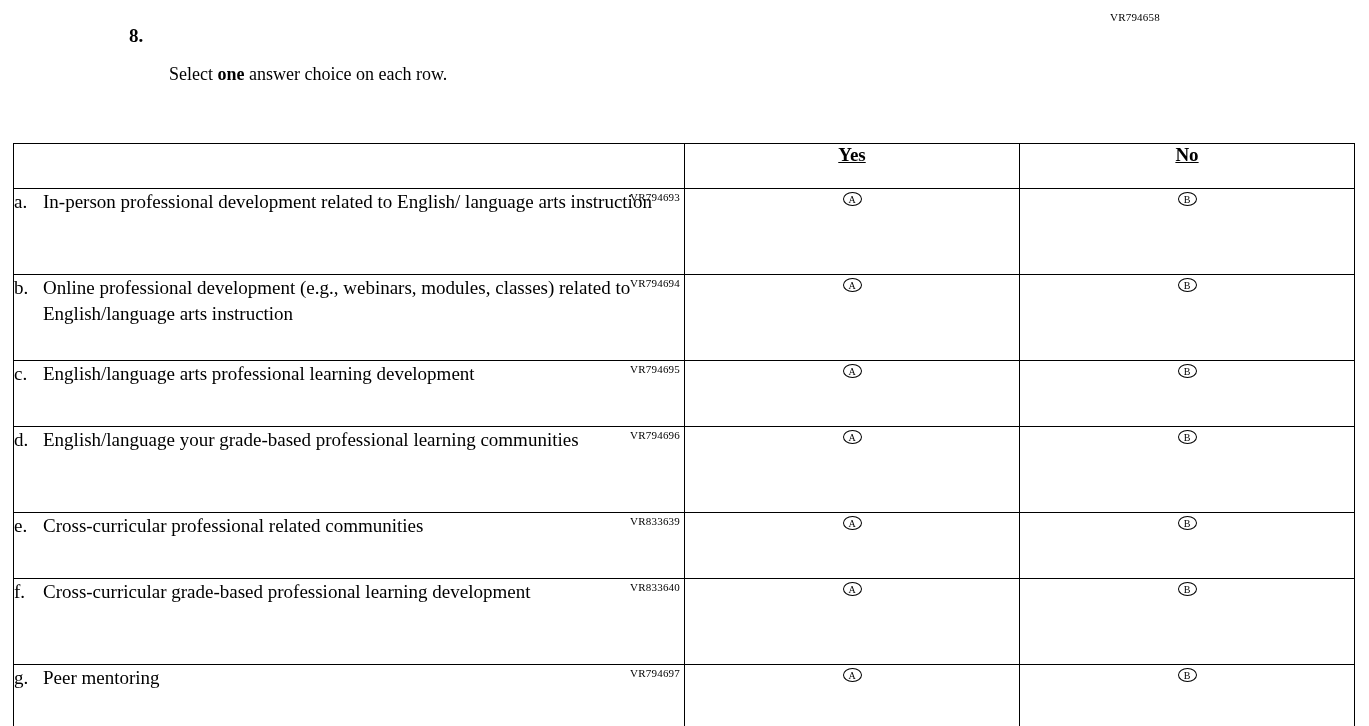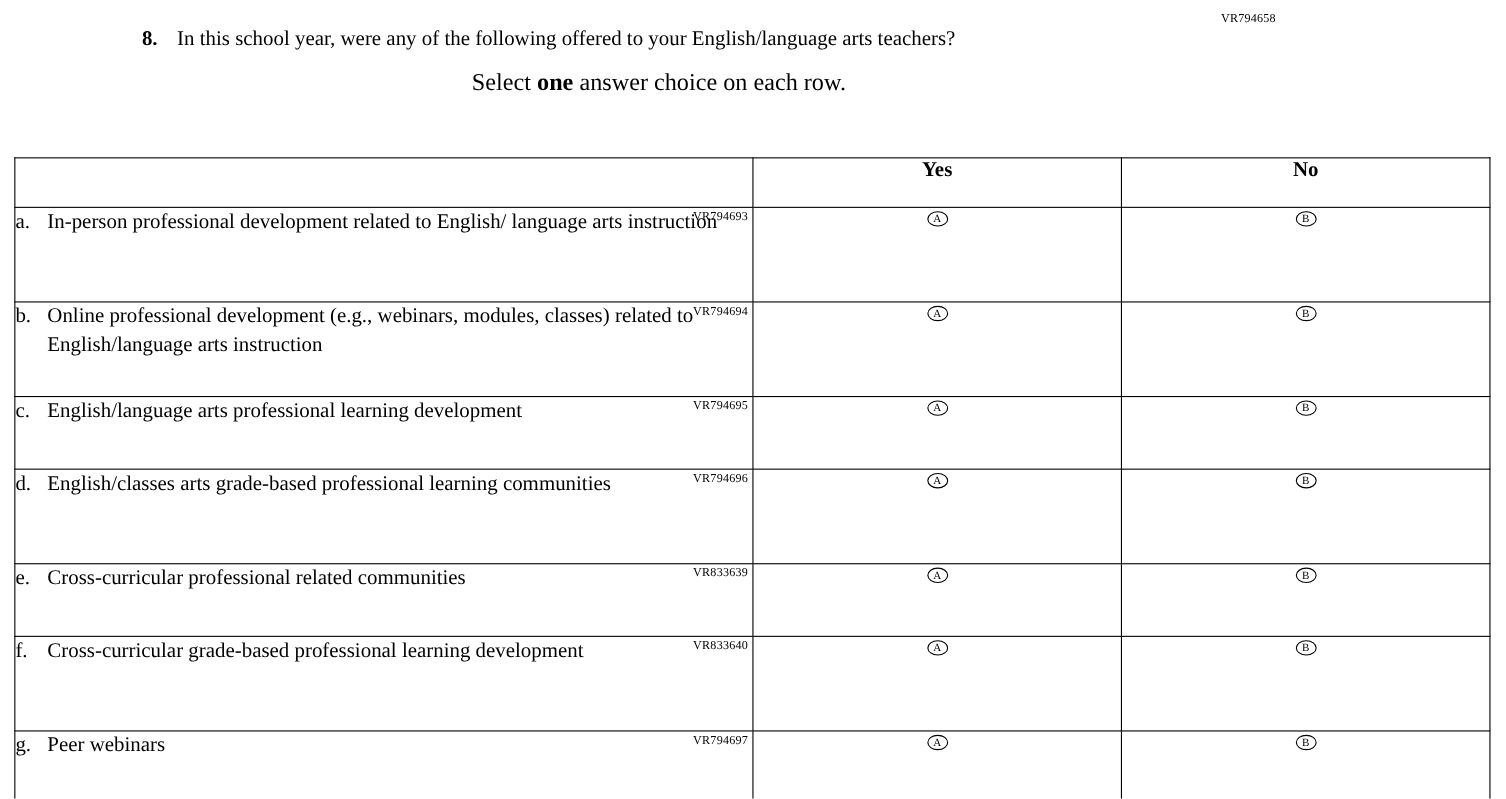--- a/index.html
+++ b/index.html
@@ -155,7 +155,6 @@
   <div class="question">
     <div class="q-row">
       <div class="q-num">8.</div>
-      <div class="q-text">In this school year, were any of the following offered to your English/language arts teachers?</div>
     </div>
     <div class="q-instruction"><span>Select </span><b>one</b><span> answer choice on each row.</span></div>
   </div>

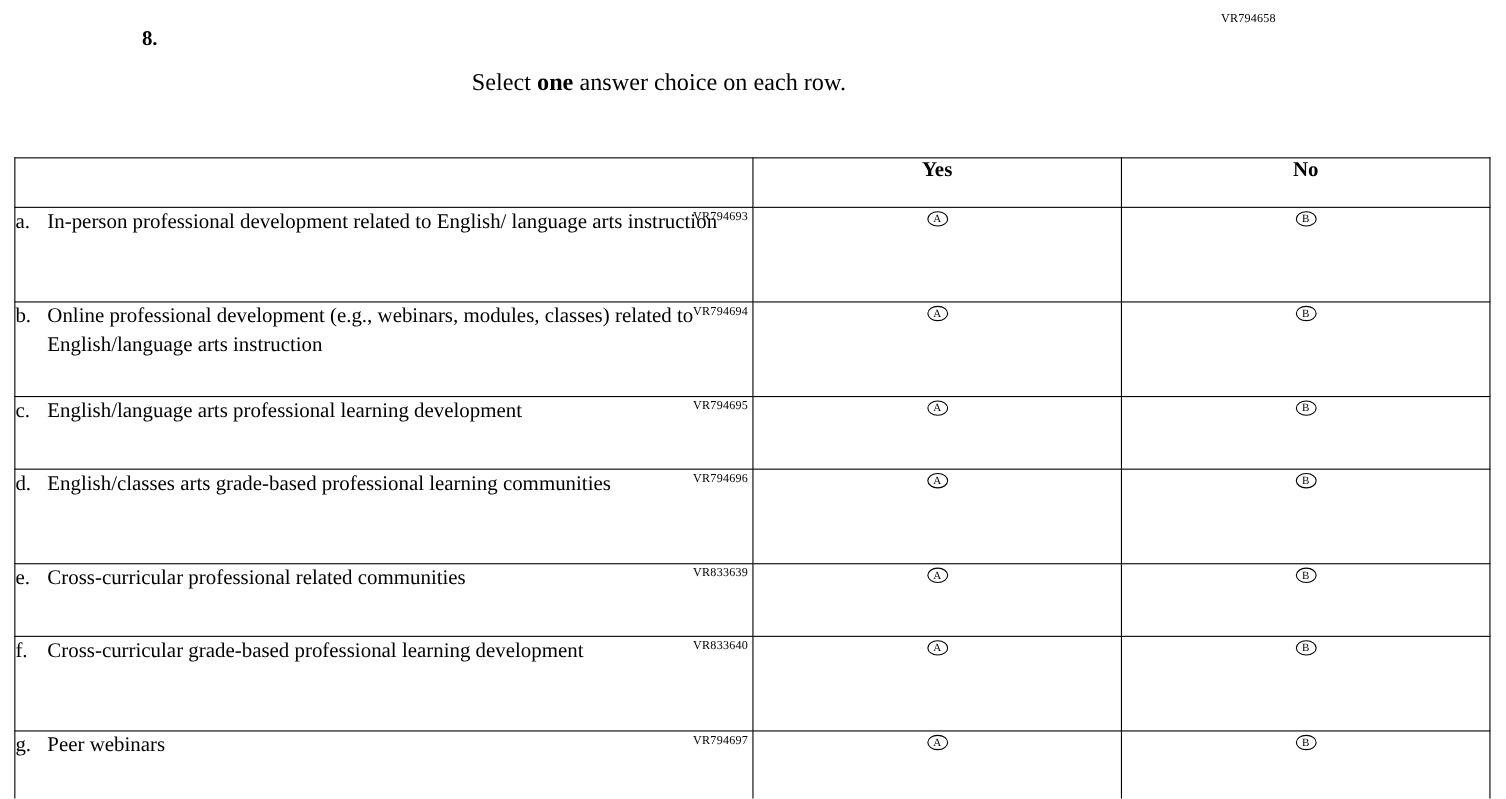--- a/index.html
+++ b/index.html
@@ -58,9 +58,8 @@
   .q-instruction {
     margin-left: 40px;
     margin-top: 12px;
-    font-size: 22px;
+    font-size: 18px;
     line-height: 27px;
-    text-align: center;
   }
   .q-instruction b {
     font-weight: bold;

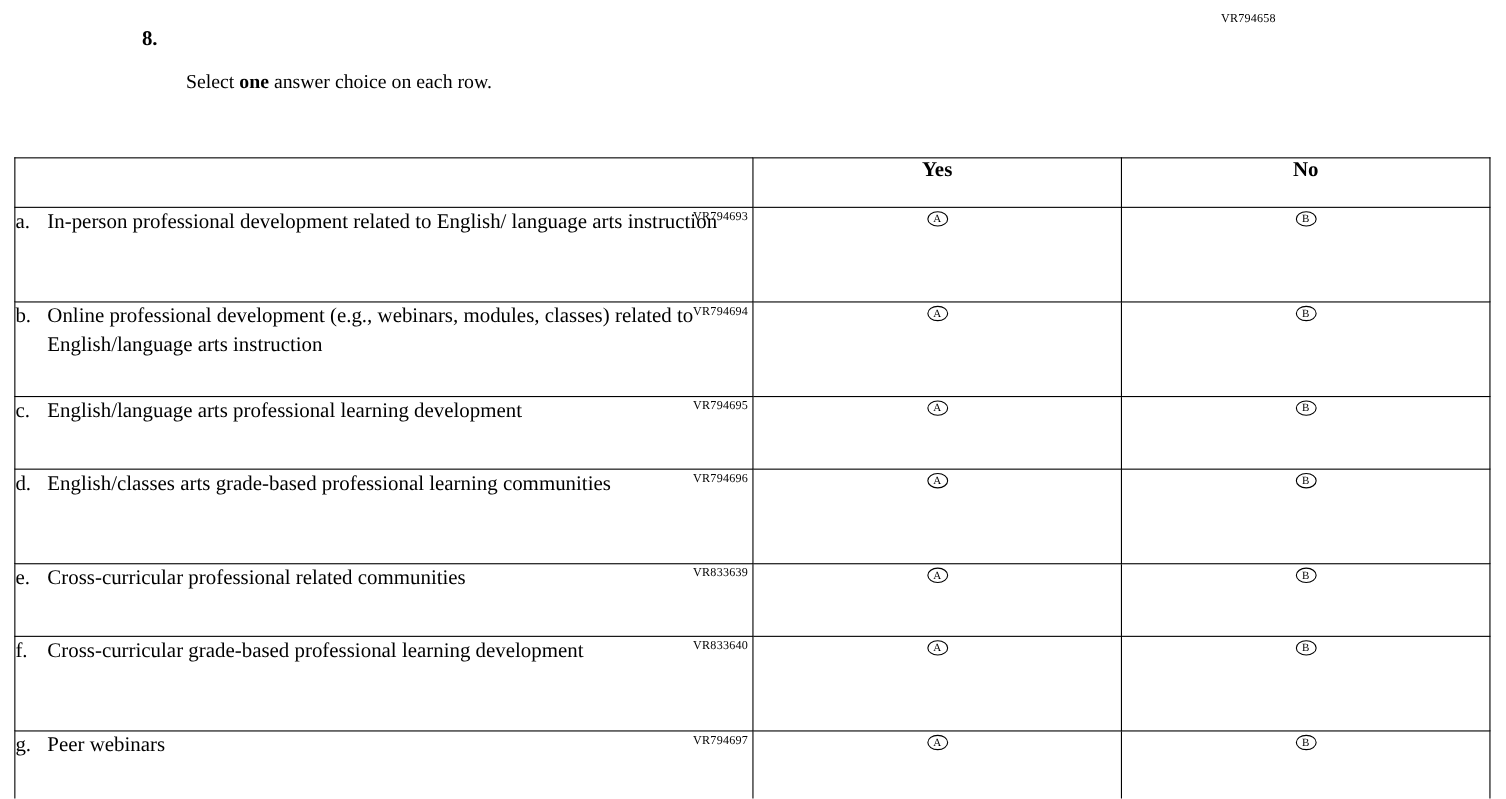--- a/index.html
+++ b/index.html
@@ -89,6 +89,7 @@
     font-weight: bold;
     font-size: 19px;
     border-bottom-width: 3px;
+    text-decoration: underline;
   }
   .hdr-stem {
     border-bottom-width: 3px;

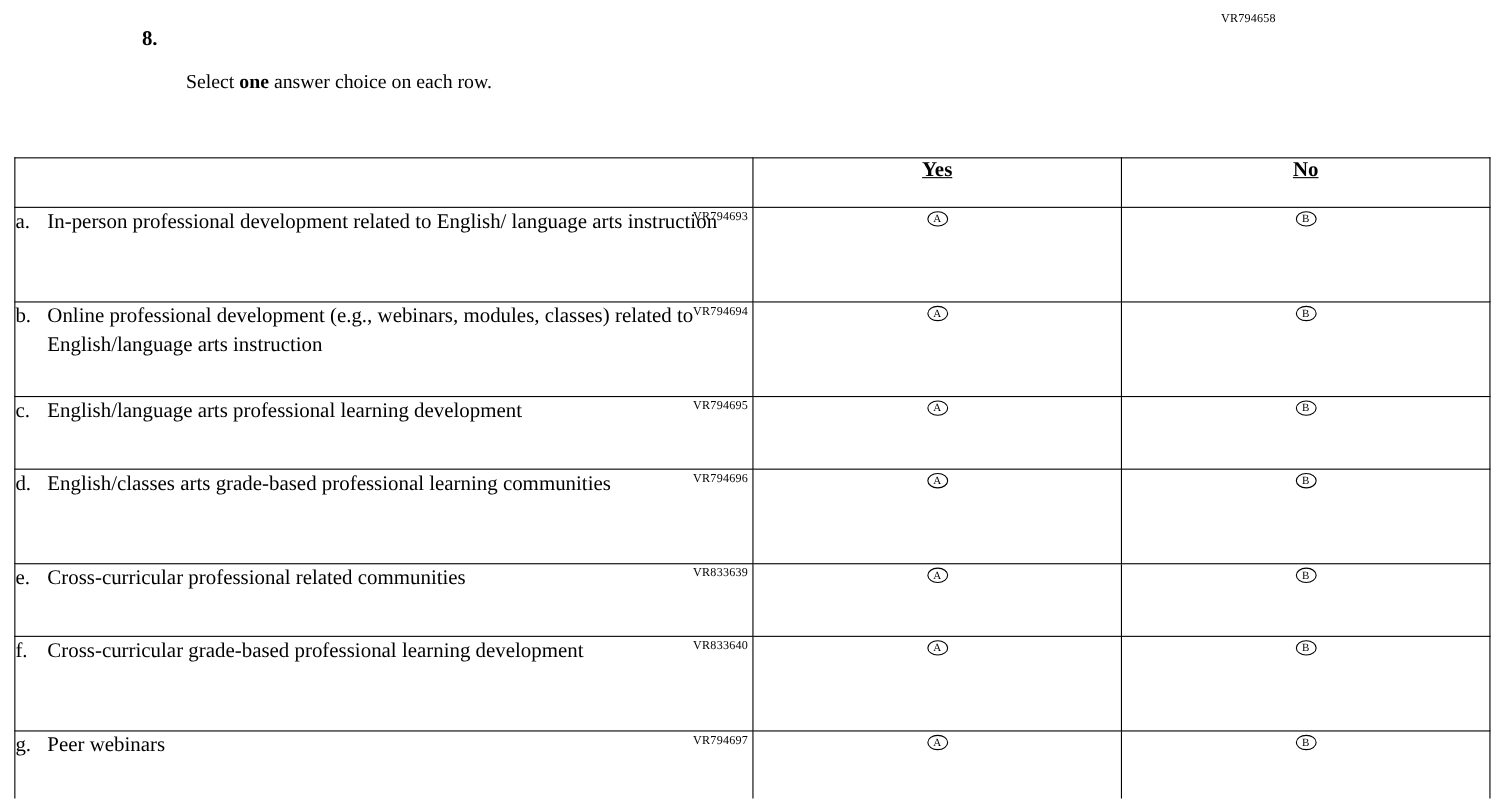--- a/index.html
+++ b/index.html
@@ -226,7 +226,7 @@
           <div class="row-code">VR794696</div>
           <div class="stem-inner">
             <span class="stem-letter">d.</span>
-            <span class="stem-text">English/classes arts grade-based professional learning communities</span>
+            <span class="stem-text">English/language your grade-based professional learning communities</span>
           </div>
         </td>
         <td class="opt-cell">

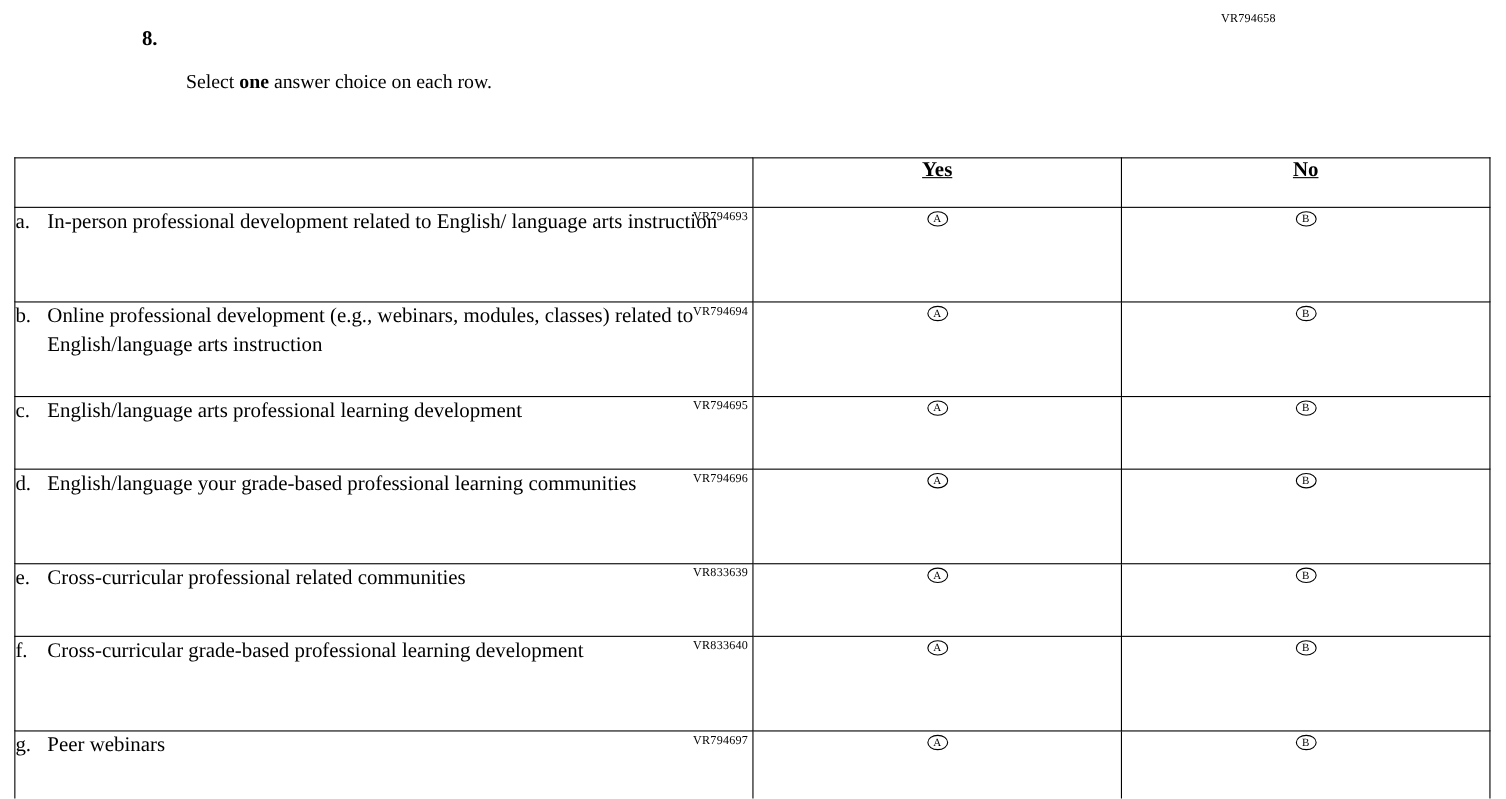--- a/index.html
+++ b/index.html
@@ -274,7 +274,7 @@
           <div class="row-code">VR794697</div>
           <div class="stem-inner">
             <span class="stem-letter">g.</span>
-            <span class="stem-text">Peer webinars</span>
+            <span class="stem-text">Peer mentoring</span>
           </div>
         </td>
         <td class="opt-cell">

